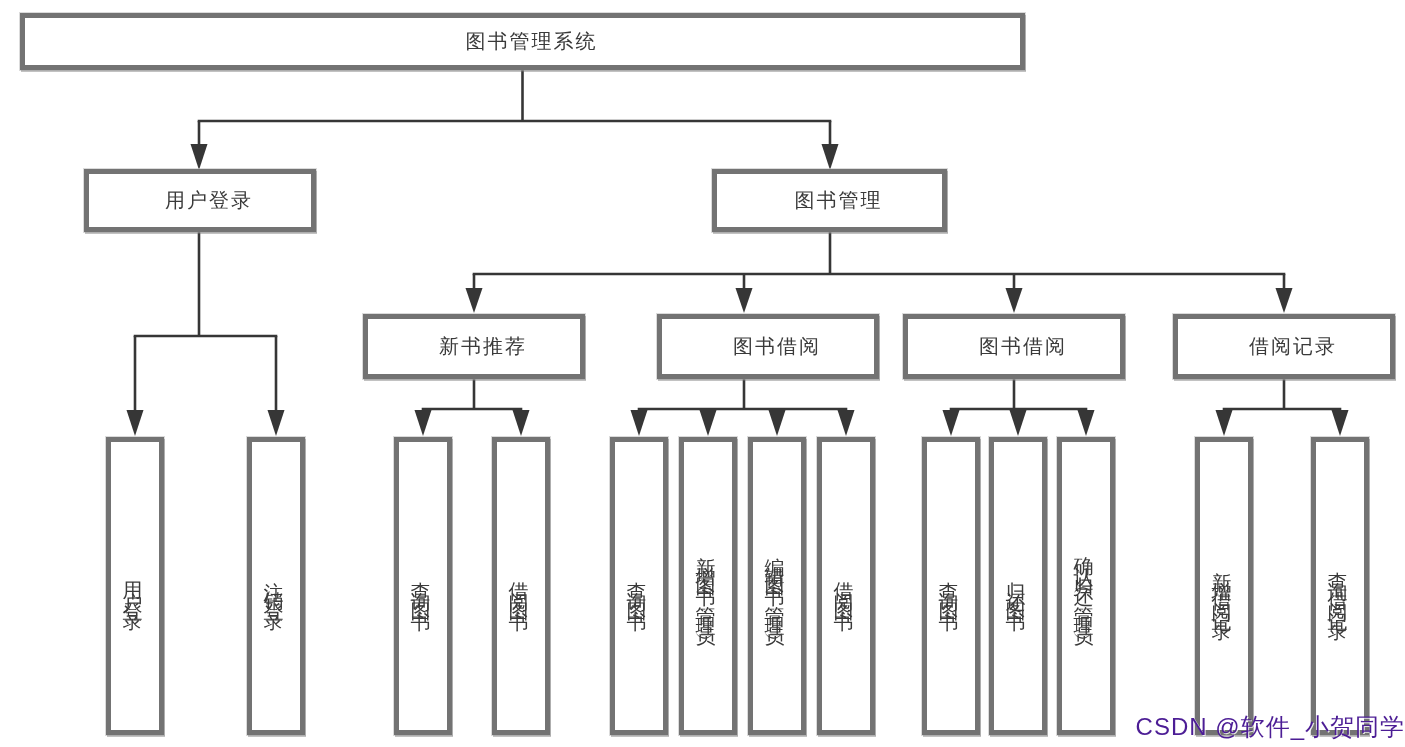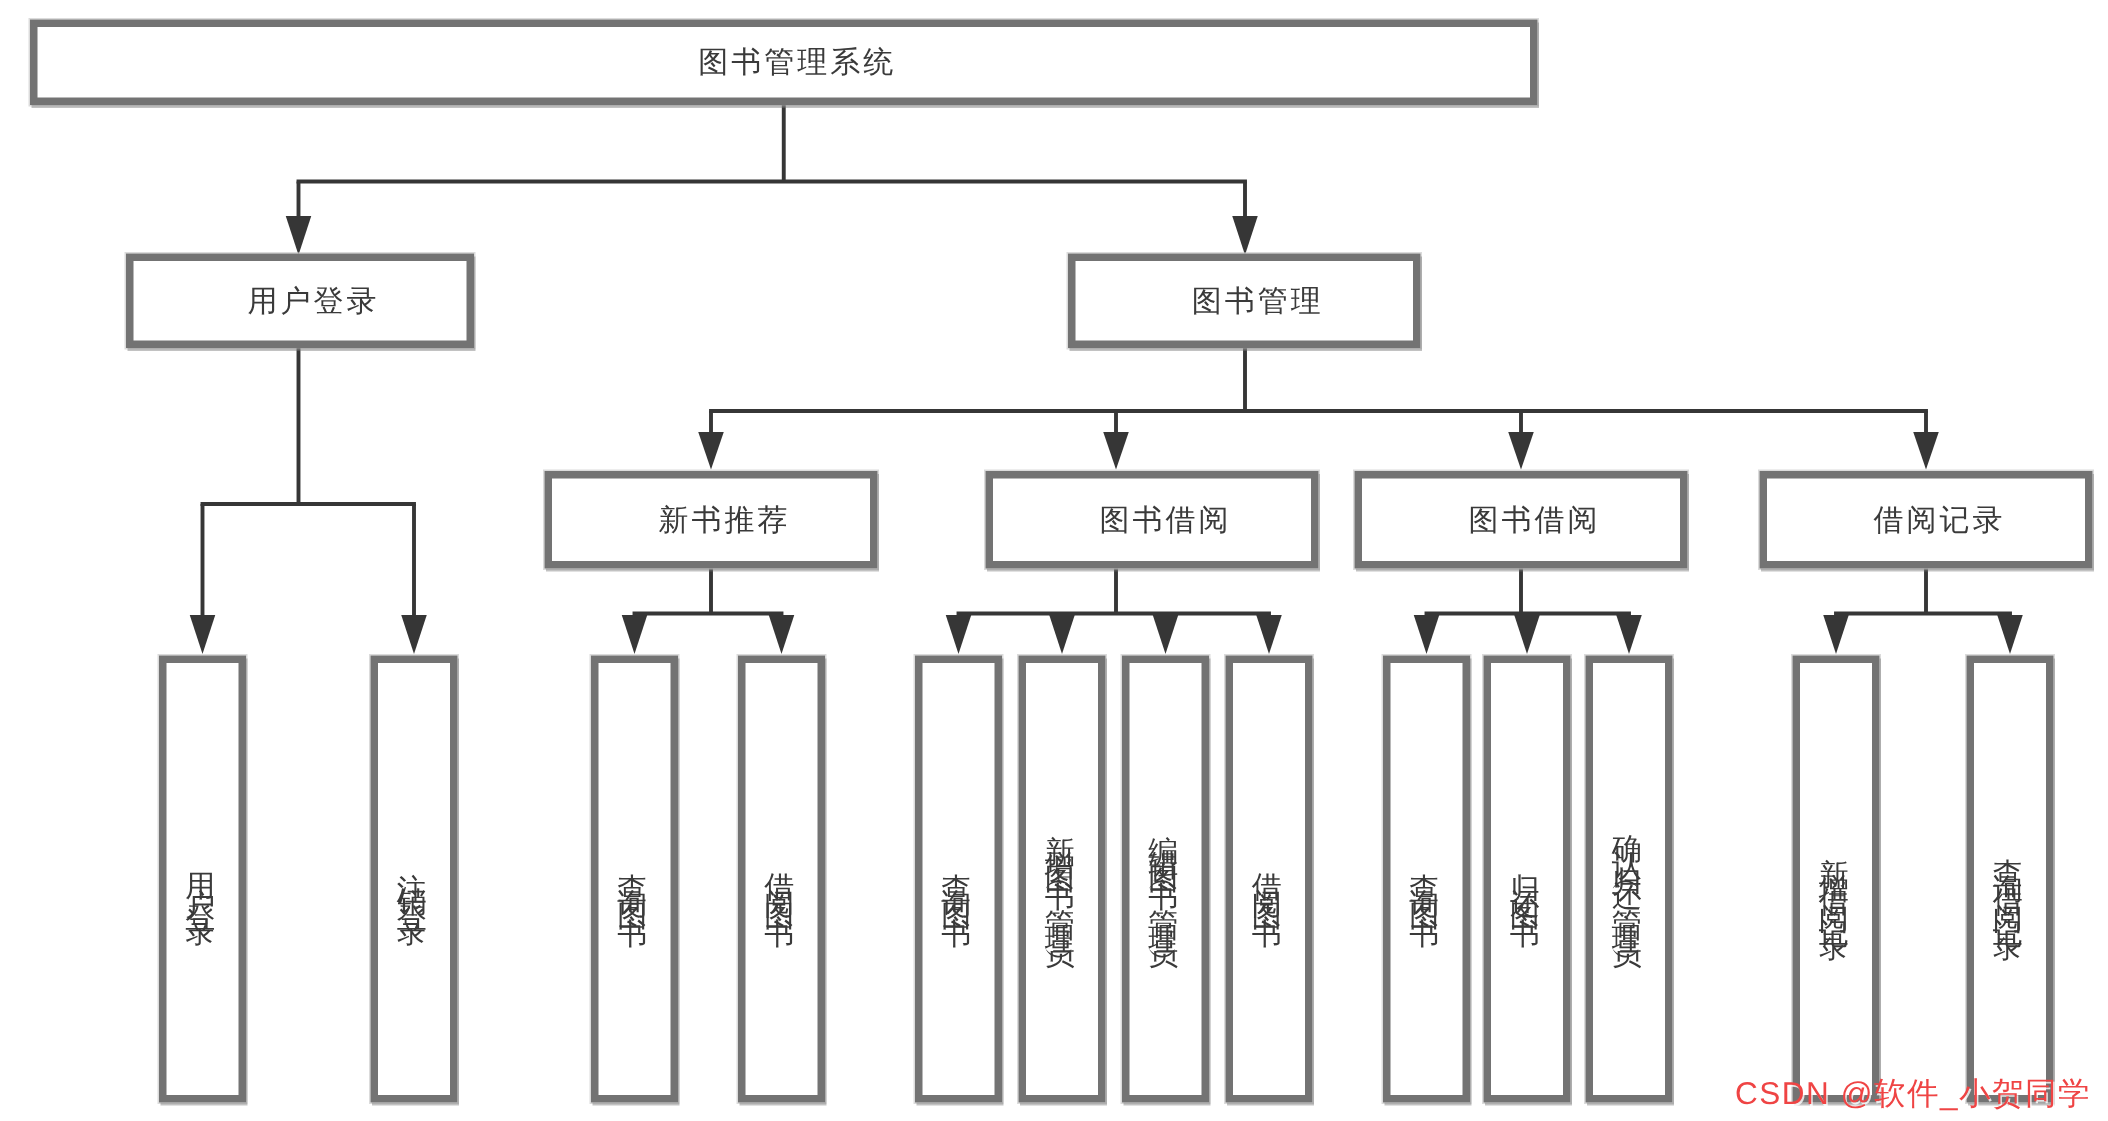--- a/index.html
+++ b/index.html
@@ -59,10 +59,10 @@
   .v-br-query{left:1311px;}
   .watermark{
     position:absolute;
-    right:11px;bottom:4px;
+    right:0;bottom:4px;
     z-index:3;
-    font-size:21px;
-    color:#ef4444;
+    font-size:24px;
+    color:#4c1d95;
     letter-spacing:1px;
     text-shadow:1px 1px 0 rgba(255,255,255,0.8);
   }

